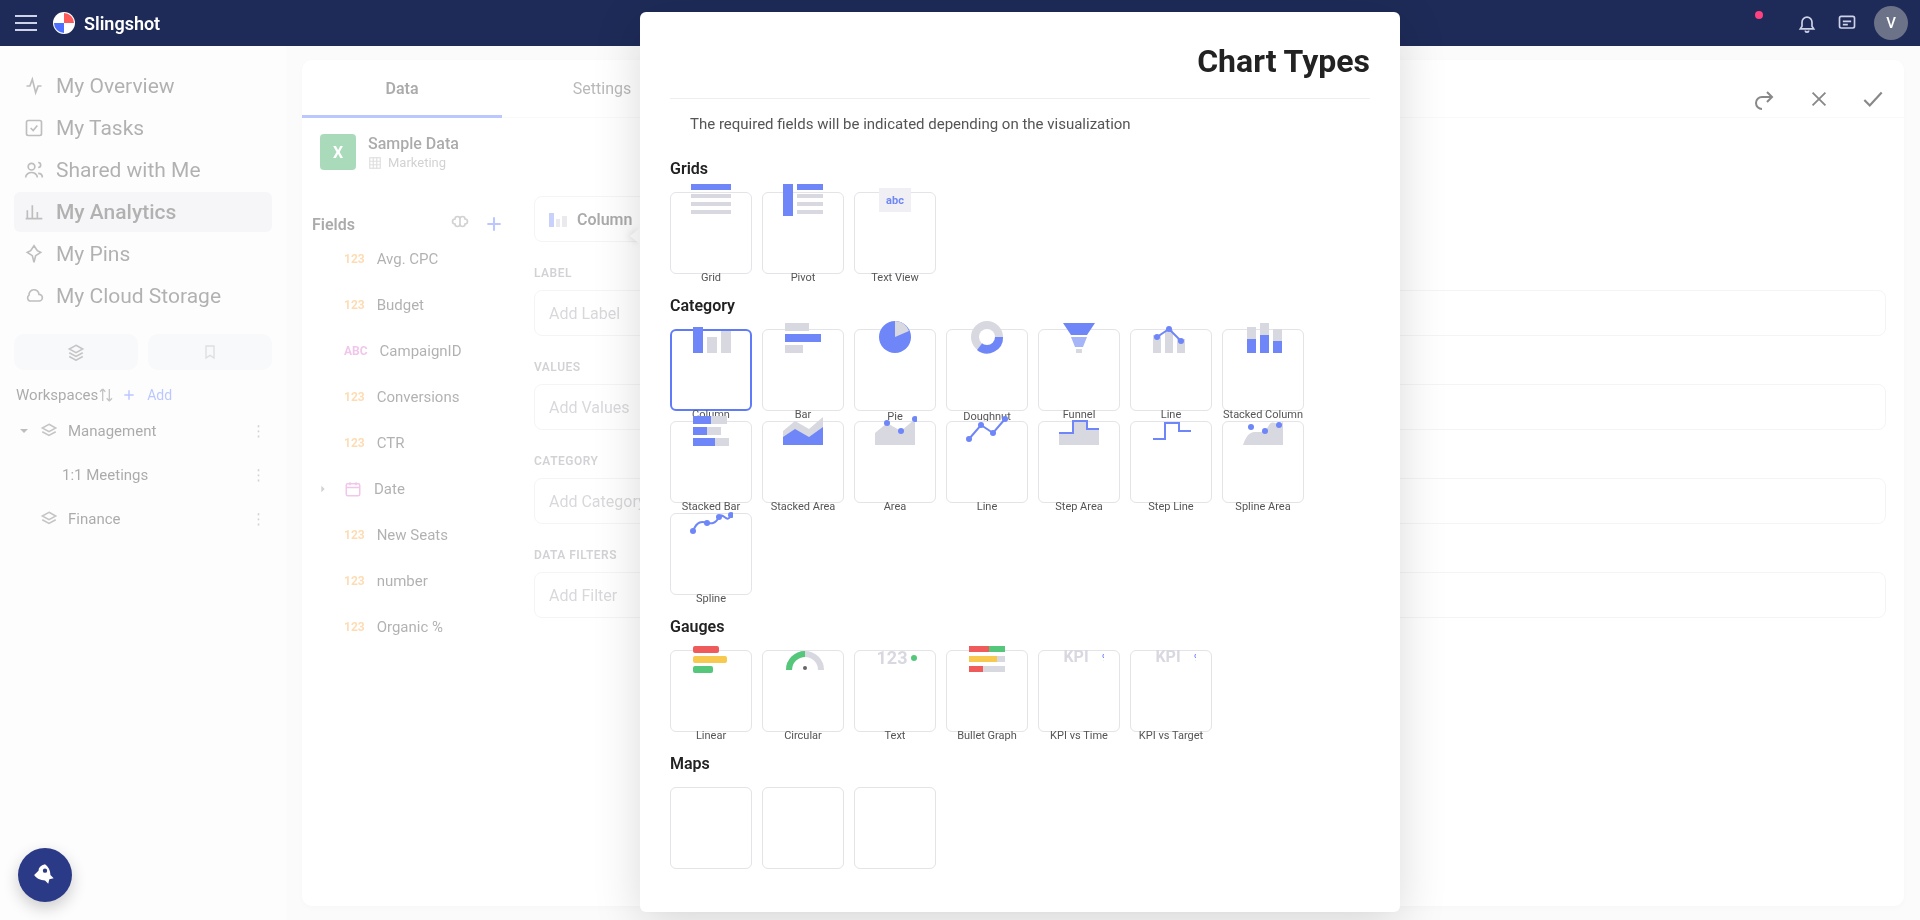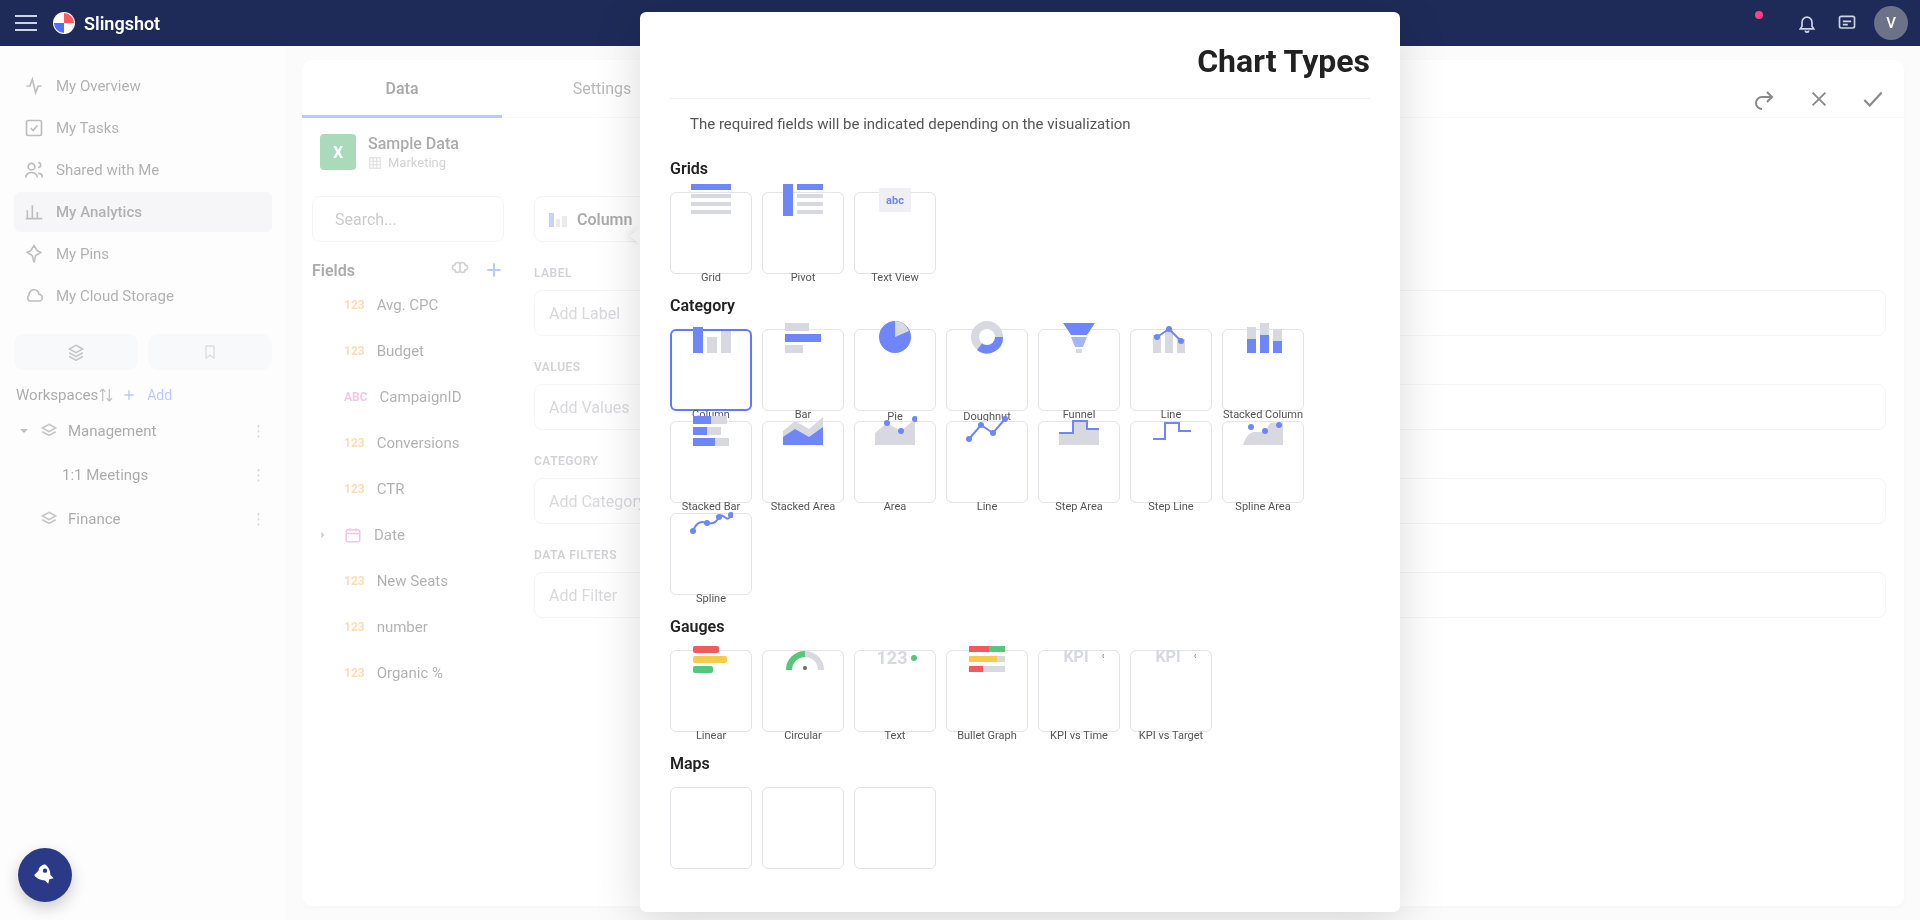--- a/index.html
+++ b/index.html
@@ -16,7 +16,7 @@
   
   .layout { display: flex; height: calc(920px - 46px); }
   .sidebar { width: 286px; background: #f9f9fb; padding: 20px 14px 14px 14px; display: flex; flex-direction: column; gap: 2px; }
-  .sb-item { display: flex; align-items: center; gap: 12px; height: 40px; padding: 0 10px; border-radius: 6px; color: #333; font-size: 15px; cursor: pointer; }
+  .sb-item { display: flex; align-items: center; gap: 12px; height: 40px; padding: 0 10px; border-radius: 6px; color: #333; font-size: 21px; cursor: pointer; }
   .sb-item.active { background: #e6e6ec; font-weight: 500; }
   .sb-icon { width: 20px; height: 20px; display: flex; align-items: center; justify-content: center; color: #555; }
   .sb-pillrow { display: flex; gap: 10px; margin: 16px 0 10px 0; }

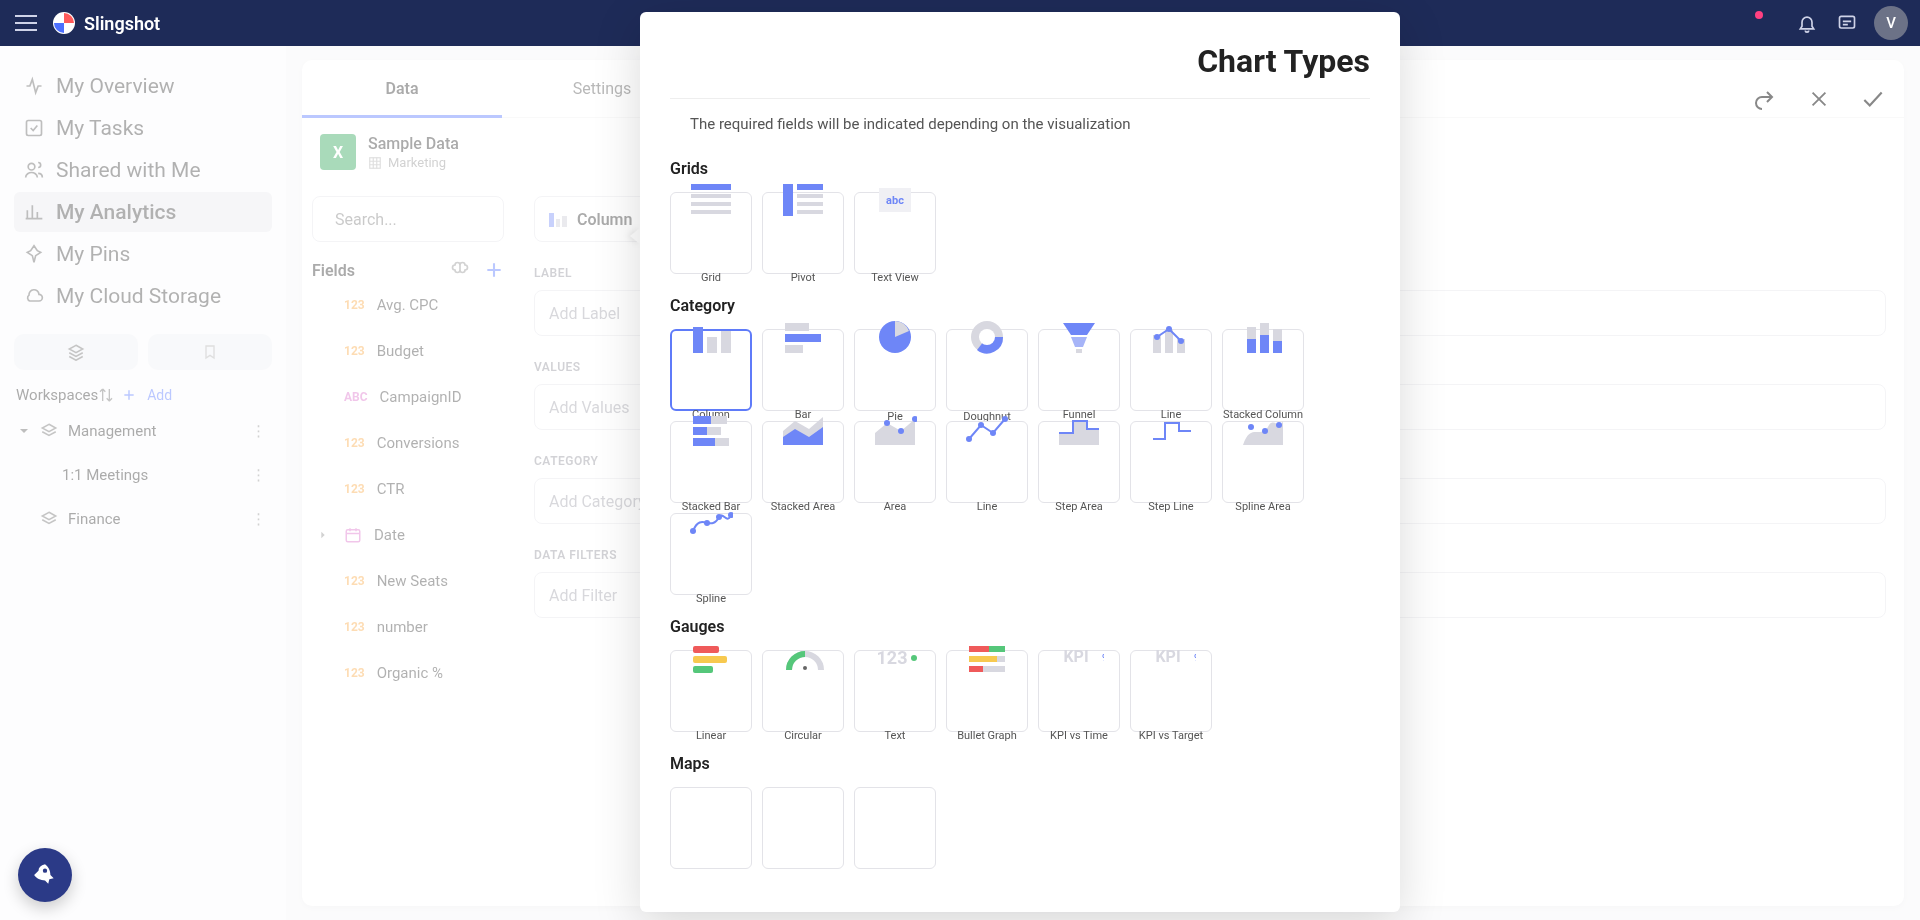--- a/index.html
+++ b/index.html
@@ -248,13 +248,6 @@
       </div>
       <div class="midrow">
         <div class="midleft">
-          <div class="search">
-            <svg width="18" height="18" viewBox="0 0 24 24" fill="none" stroke="#777" stroke-width="2">
-                <circle cx="10" cy="10" r="7"></circle>
-                <path d="M21 21l-6-6"></path>
-              </svg>
-            <input placeholder="Search..." style="">
-          </div>
           <div class="fields-head">
             <span class="t">Fields</span>
             <span class="icons">

